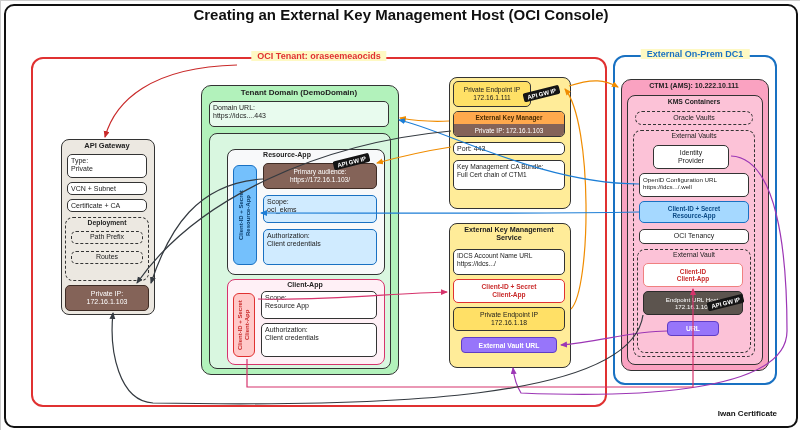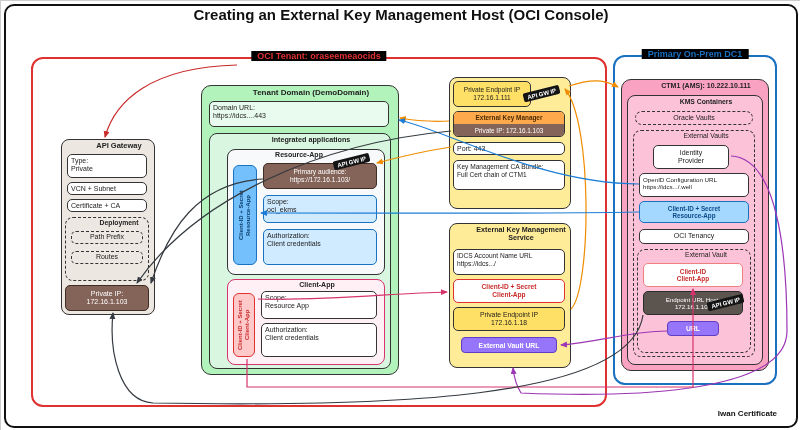--- a/index.html
+++ b/index.html
@@ -7,7 +7,7 @@
   .outer-frame{position:absolute;left:3px;top:3px;right:3px;bottom:3px;border:2px solid #111;border-radius:10px;pointer-events:none;}
   .main-title{position:absolute;top:5px;left:0;width:100%;text-align:center;font-size:15px;font-weight:bold;color:#111;}
   .frame{position:absolute;border-radius:12px;}
-  .frame-label{position:absolute;top:-8px;left:50%;transform:translateX(-50%);background:#000000;padding:0 6px;font-weight:bold;font-size:9px;white-space:nowrap;}
+  .frame-label{position:absolute;top:-8px;left:50%;transform:translateX(-50%);background:#fef9c3;padding:0 6px;font-weight:bold;font-size:9px;white-space:nowrap;}
   .panel{position:absolute;border:1.4px solid #333;border-radius:8px;}
   .panel-title{position:absolute;left:0;width:100%;text-align:center;font-weight:bold;font-size:7.5px;color:#222;white-space:pre-line;line-height:1.15;margin-left:12px;}
   .box{position:absolute;border:1.1px solid #333;border-radius:5px;background:#fff;font-size:7px;line-height:1.15;color:#1b1b1b;padding:2px 3px;white-space:pre-line;box-sizing:border-box;}

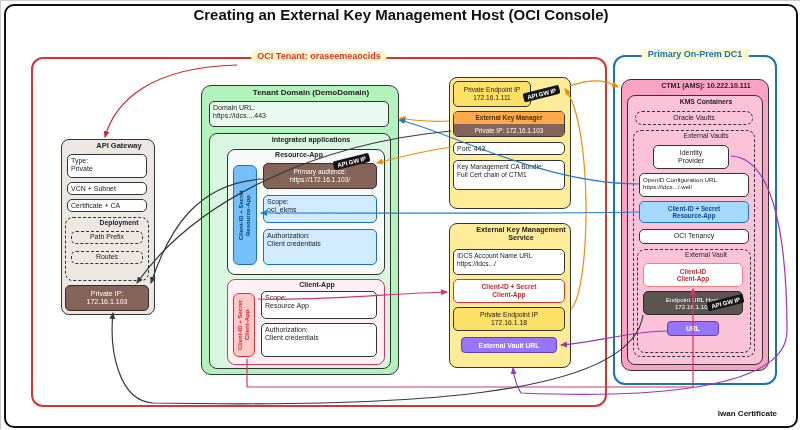--- a/index.html
+++ b/index.html
@@ -37,7 +37,7 @@
   </div>
 
   <div class="frame" style="left:612px;top:54px;width:160px;height:326px;border:2px solid var(--blue);">
-    <span class="frame-label" style="color:var(--blue);">Primary On-Prem DC1</span>
+    <span class="frame-label" style="color:var(--blue);">External On-Prem DC1</span>
   </div>
 
   <div class="panel" style="left:60px;top:138px;width:92px;height:174px;background:#ece8e1;"></div>

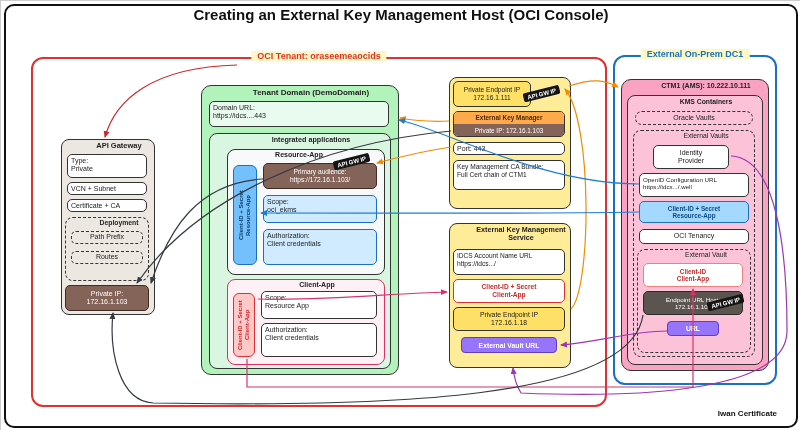--- a/index.html
+++ b/index.html
@@ -9,7 +9,7 @@
   .frame{position:absolute;border-radius:12px;}
   .frame-label{position:absolute;top:-8px;left:50%;transform:translateX(-50%);background:#fef9c3;padding:0 6px;font-weight:bold;font-size:9px;white-space:nowrap;}
   .panel{position:absolute;border:1.4px solid #333;border-radius:8px;}
-  .panel-title{position:absolute;left:0;width:100%;text-align:center;font-weight:bold;font-size:7.5px;color:#222;white-space:pre-line;line-height:1.15;margin-left:12px;}
+  .panel-title{position:absolute;left:0;width:100%;text-align:center;font-weight:bold;font-size:7.5px;color:#222;white-space:pre-line;line-height:1.15;}
   .box{position:absolute;border:1.1px solid #333;border-radius:5px;background:#fff;font-size:7px;line-height:1.15;color:#1b1b1b;padding:2px 3px;white-space:pre-line;box-sizing:border-box;}
   .box.center{display:flex;align-items:center;justify-content:center;text-align:center;padding:1px;}
   .box.dashed{border-style:dashed;background:transparent;}

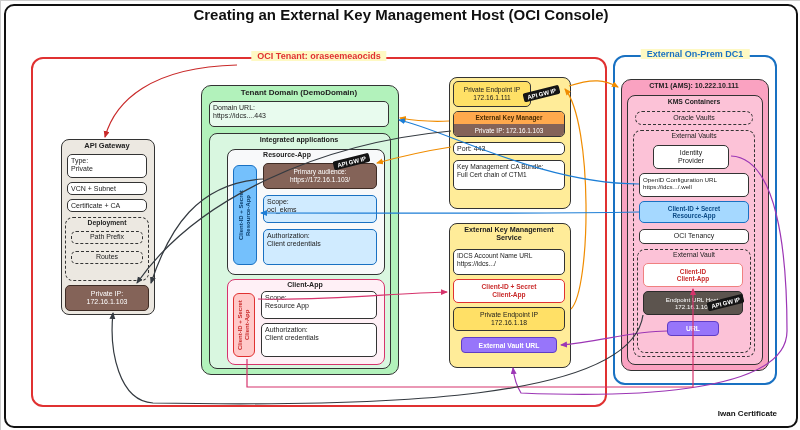--- a/index.html
+++ b/index.html
@@ -58,7 +58,6 @@
   <div class="box" style="left:208px;top:100px;width:180px;height:26px;background:#e8fbee;">Domain URL:
 https://idcs....443</div>
   <div class="panel" style="left:208px;top:132px;width:180px;height:234px;background:var(--green-inner);border-width:1.1px;"></div>
-  <div class="panel-title" style="left:208px;top:135px;width:180px;font-size:7.2px;">Integrated applications</div>
 
   <div class="panel" style="left:226px;top:148px;width:156px;height:124px;background:#f8f9fa;border-width:1.1px;"></div>
   <div class="panel-title" style="left:226px;top:150px;width:120px;font-size:7px;">Resource-App</div>

